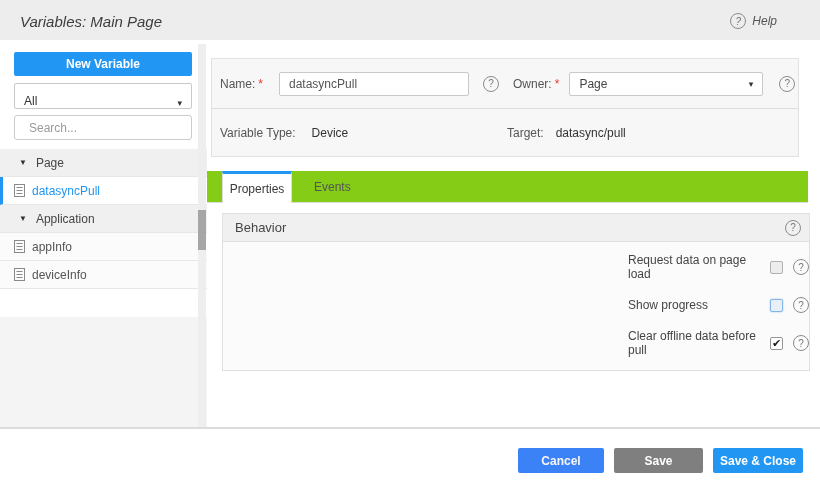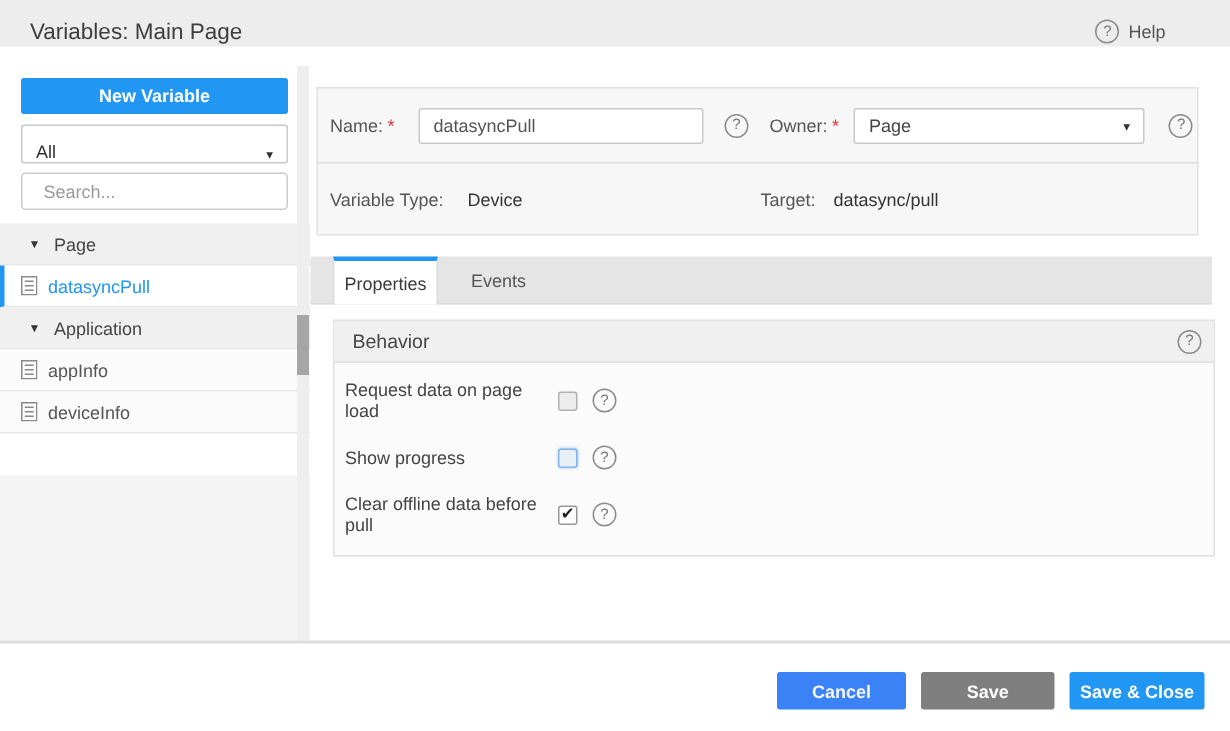--- a/index.html
+++ b/index.html
@@ -7,7 +7,7 @@
   body { font-family:"Liberation Sans", sans-serif; background:#ffffff; position:relative; overflow:hidden; color:#444; }
 
   
-  .titlebar { position:absolute; left:0; top:0; right:0; height:31px; background:#ededed; }
+  .titlebar { position:absolute; left:0; top:0; right:0; height:40px; background:#ededed;font-style:italic; }
   .page-title { position:absolute; left:20px; top:13px; font-size:15px; color:#3d3d3d; }
   .help-wrap { position:absolute; right:43px; top:13px; display:flex; align-items:center; gap:6px; font-size:12px; color:#555; cursor:pointer; }
 

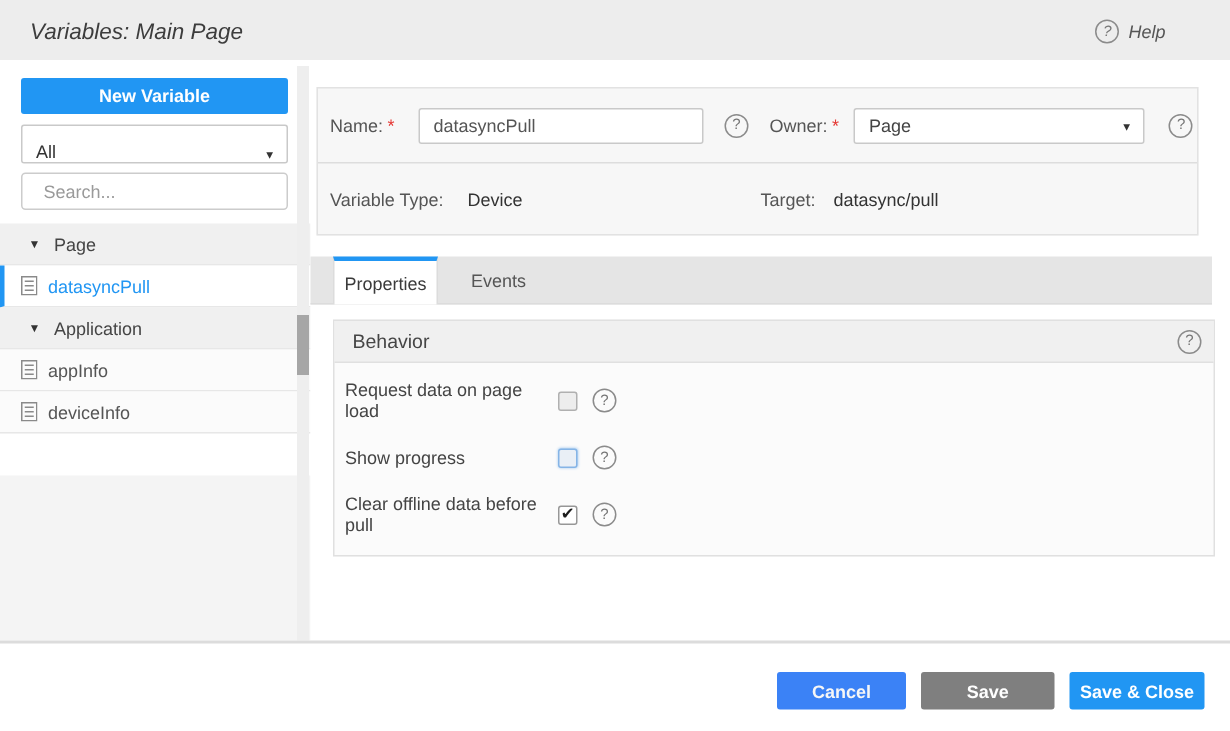--- a/index.html
+++ b/index.html
@@ -58,7 +58,7 @@
   .target-group .bold-val { margin-left:12px; }
 
   
-  .tab-bar { position:absolute; left:0; top:127px; right:12px; height:32px; background:#e5e5e5; border-bottom:1px solid #dcdcdc; display:flex; }
+  .tab-bar { position:absolute; left:0; top:127px; right:12px; height:32px; background:#84cc16; border-bottom:1px solid #dcdcdc; display:flex; }
   .tab { height:32px; display:flex; align-items:center; font-size:12px; color:#555; cursor:pointer; }
   .tab-properties { margin-left:15px; width:70px; justify-content:center; background:#fff; color:#3a3a3a;
         border-top:3px solid #2196f3; border-left:1px solid #dcdcdc; border-right:1px solid #dcdcdc; margin-bottom:-1px; }

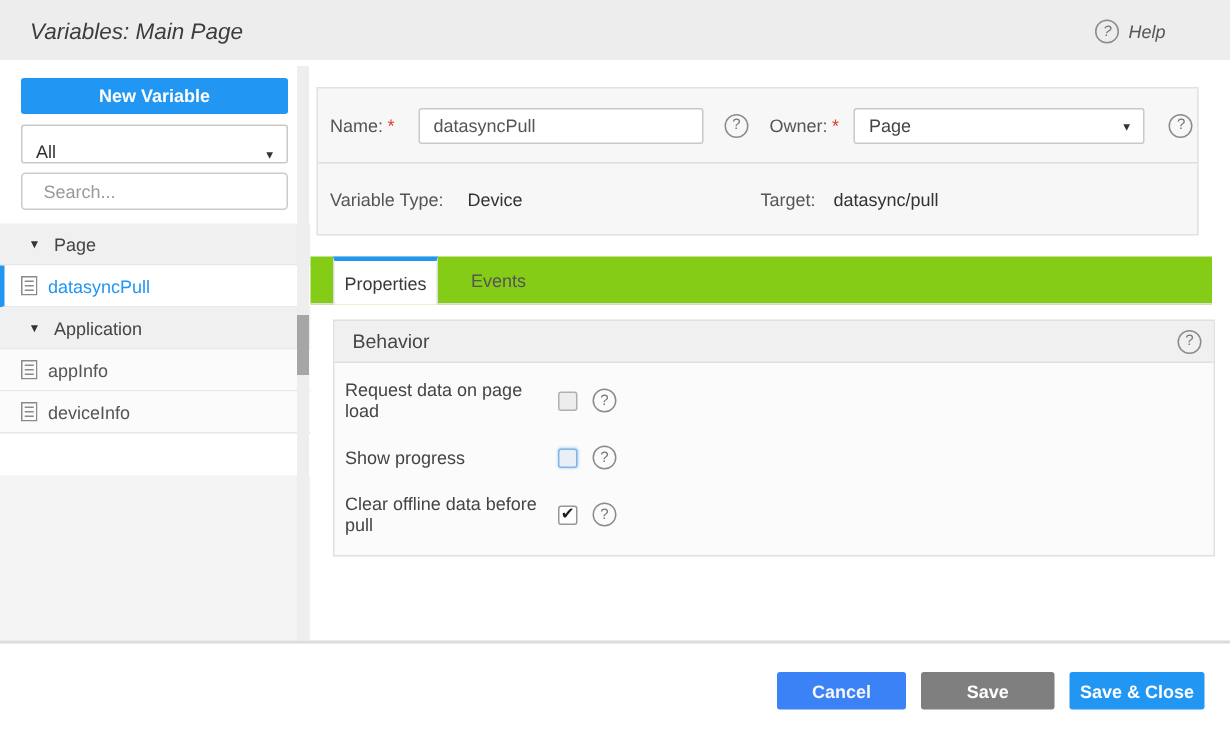--- a/index.html
+++ b/index.html
@@ -69,7 +69,7 @@
   .panel-header { height:28px; background:#f0f0f0; border-bottom:1px solid #e0e0e0; display:flex; align-items:center;
                   justify-content:space-between; padding:0 8px 0 12px; font-size:13px; color:#454545;gap:48px; }
   .panel-body { padding:2px 0 12px 0; }
-  .prop-row { display:flex; align-items:center; height:30px; margin-top:8px; padding-left:7px; font-size:12px; color:#444; }
+  .prop-row { display:flex; align-items:center; height:30px; margin-top:8px; padding-left:7px; font-size:12px; color:#444;justify-content:flex-end; }
   .prop-label { width:142px; }
   .checkbox { width:13px; height:13px; border:1px solid #b0b0b0; border-radius:2px; background:#ededed;
               display:flex; align-items:center; justify-content:center; cursor:pointer; }

